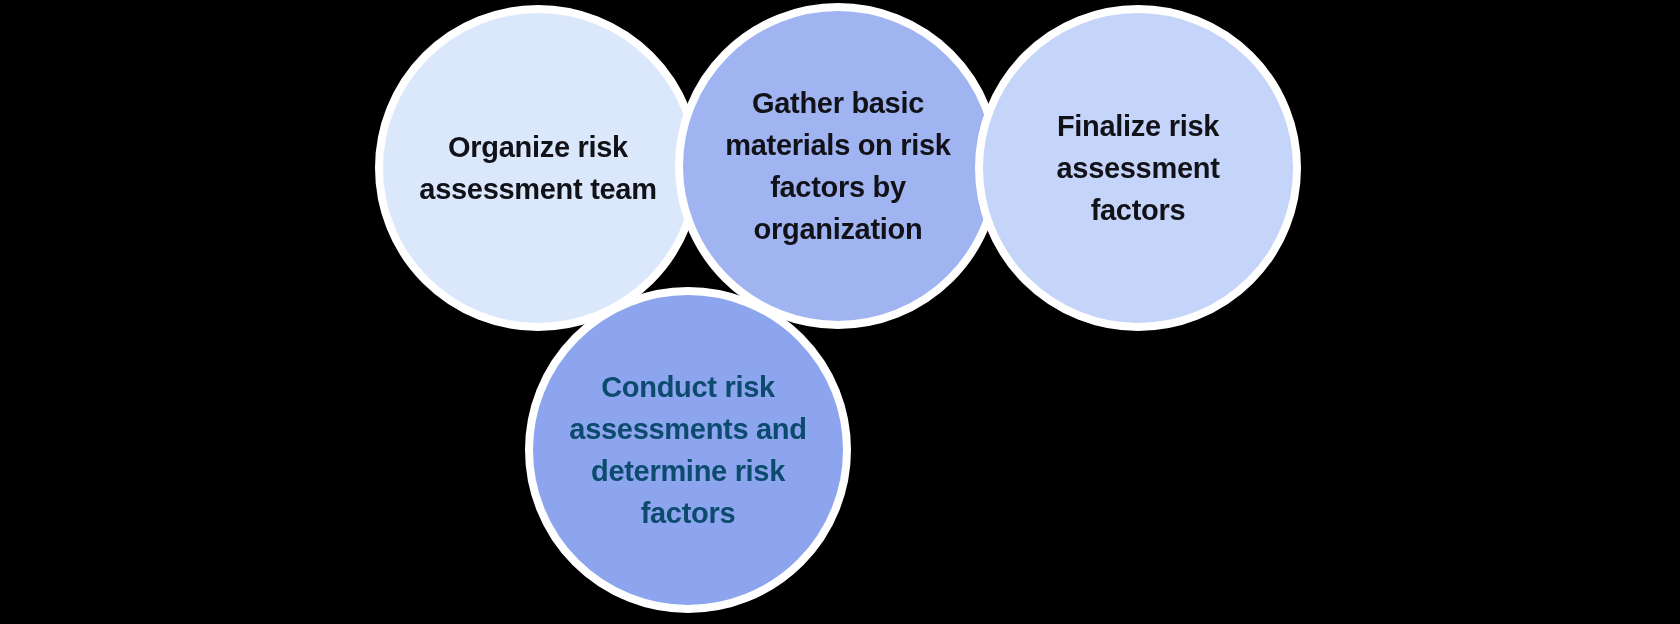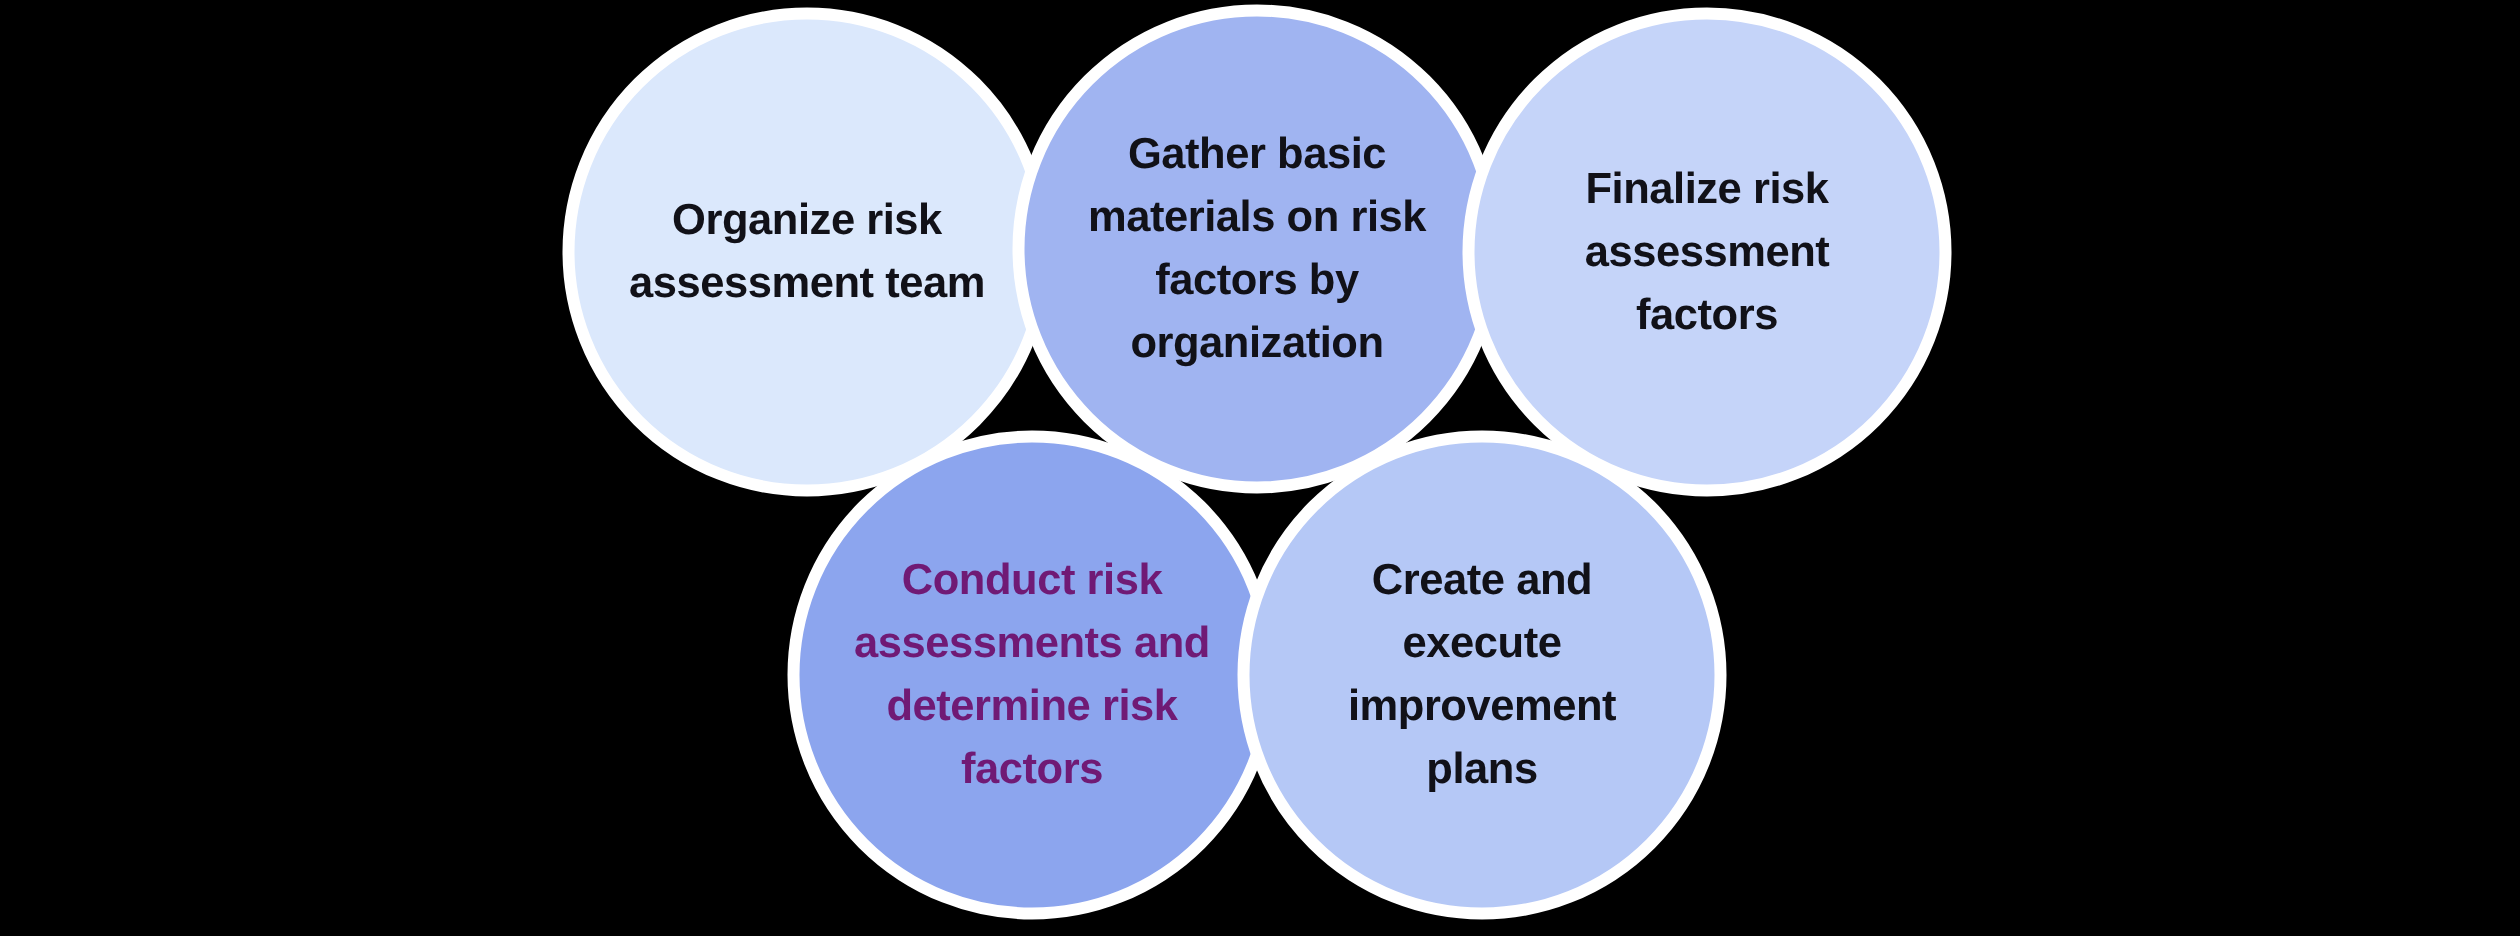--- a/index.html
+++ b/index.html
@@ -68,7 +68,7 @@
   </div>
 
   <div class="circle c4" style="background-color: rgb(140, 165, 238); border-color: rgb(255, 255, 255);">
-    <div class="label" style="color: #701a75;">Conduct risk
+    <div class="label" style="color: #0c4a6e;">Conduct risk
 assessments and
 determine risk
 factors</div>

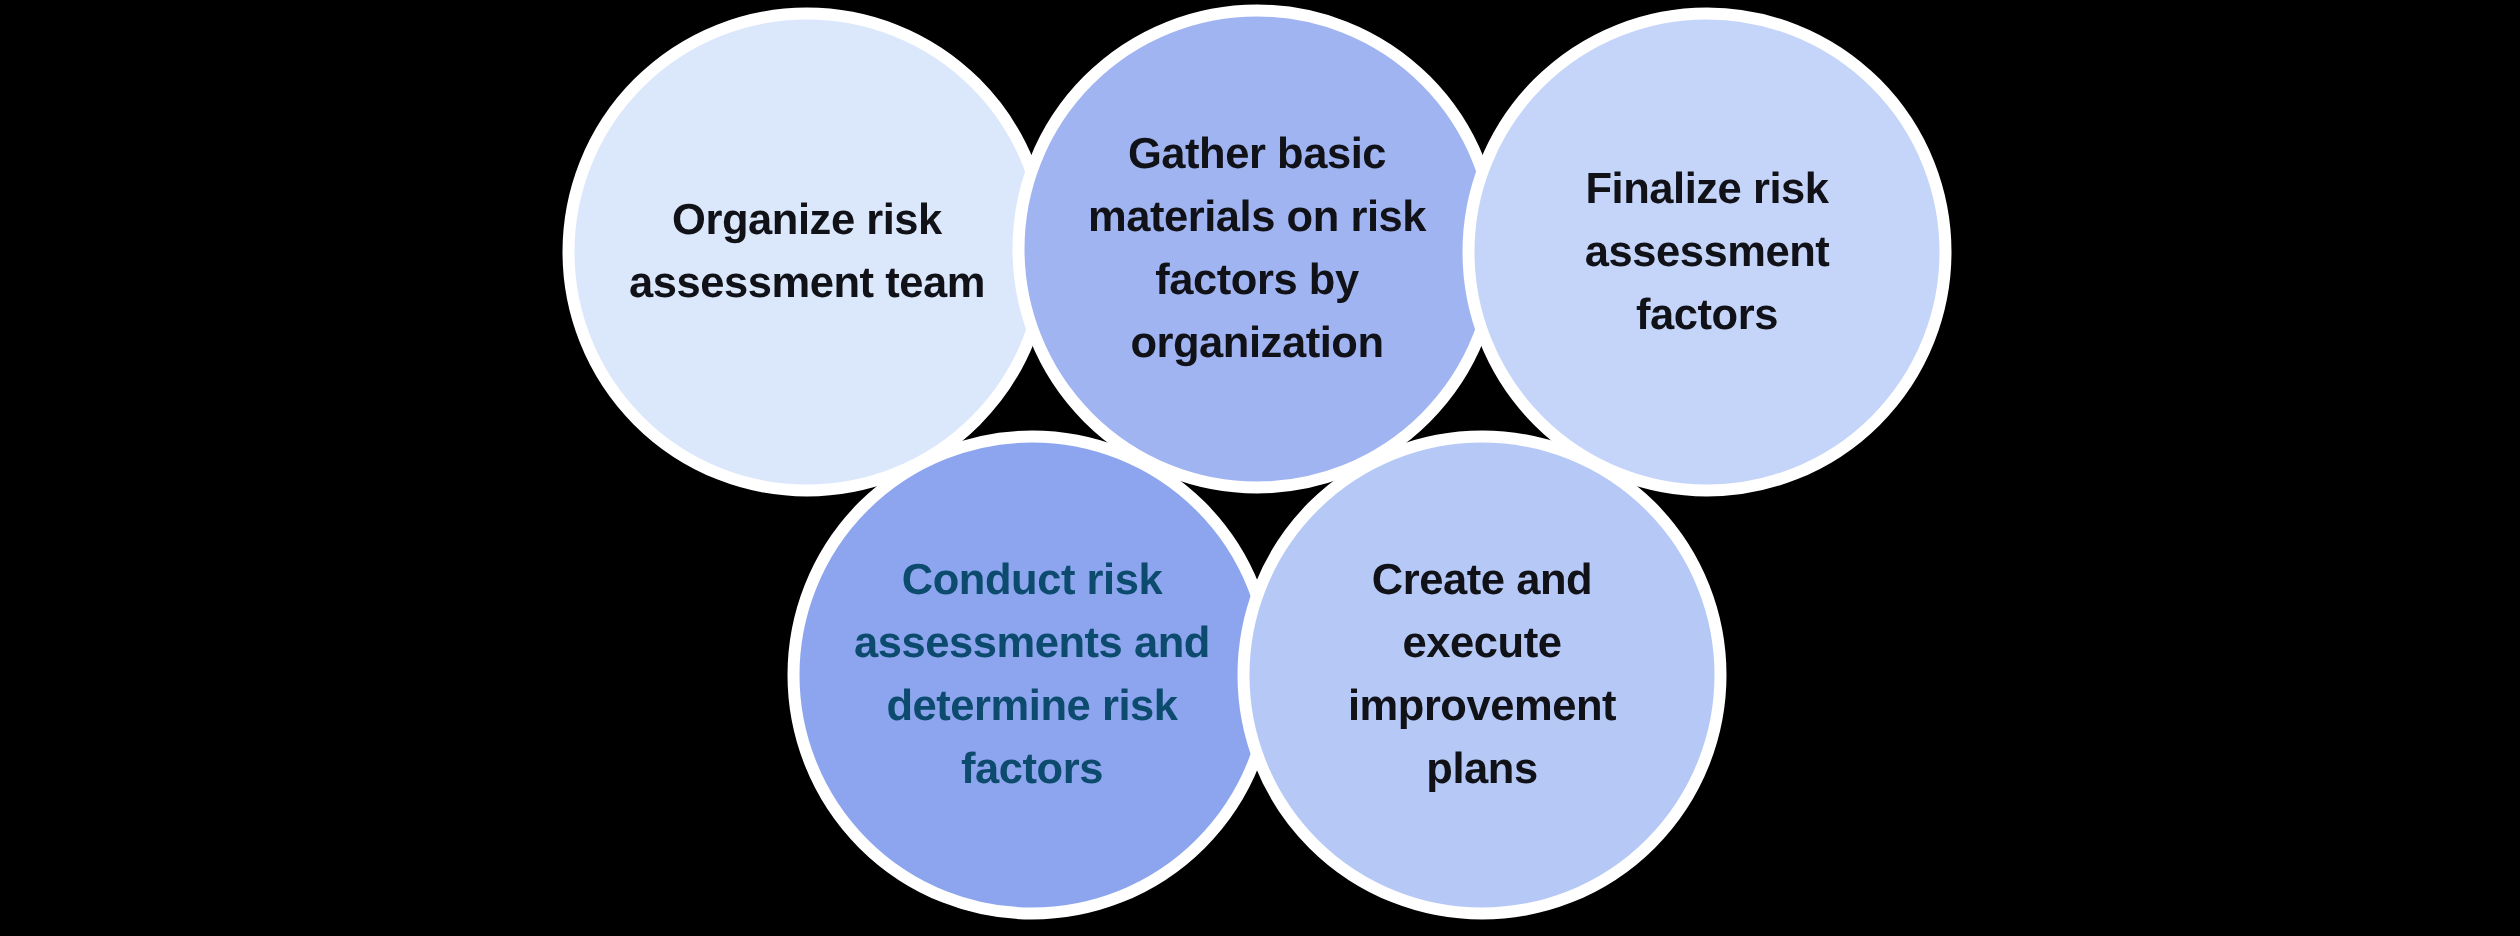--- a/index.html
+++ b/index.html
@@ -74,12 +74,6 @@
 factors</div>
   </div>
 
-  <div class="circle c5" style="background-color: rgb(181, 200, 246); border-color: rgb(255, 255, 255);">
-    <div class="label" style="color: rgb(17, 17, 24);">Create and
-execute
-improvement
-plans</div>
-  </div>
 
 </div>
 

